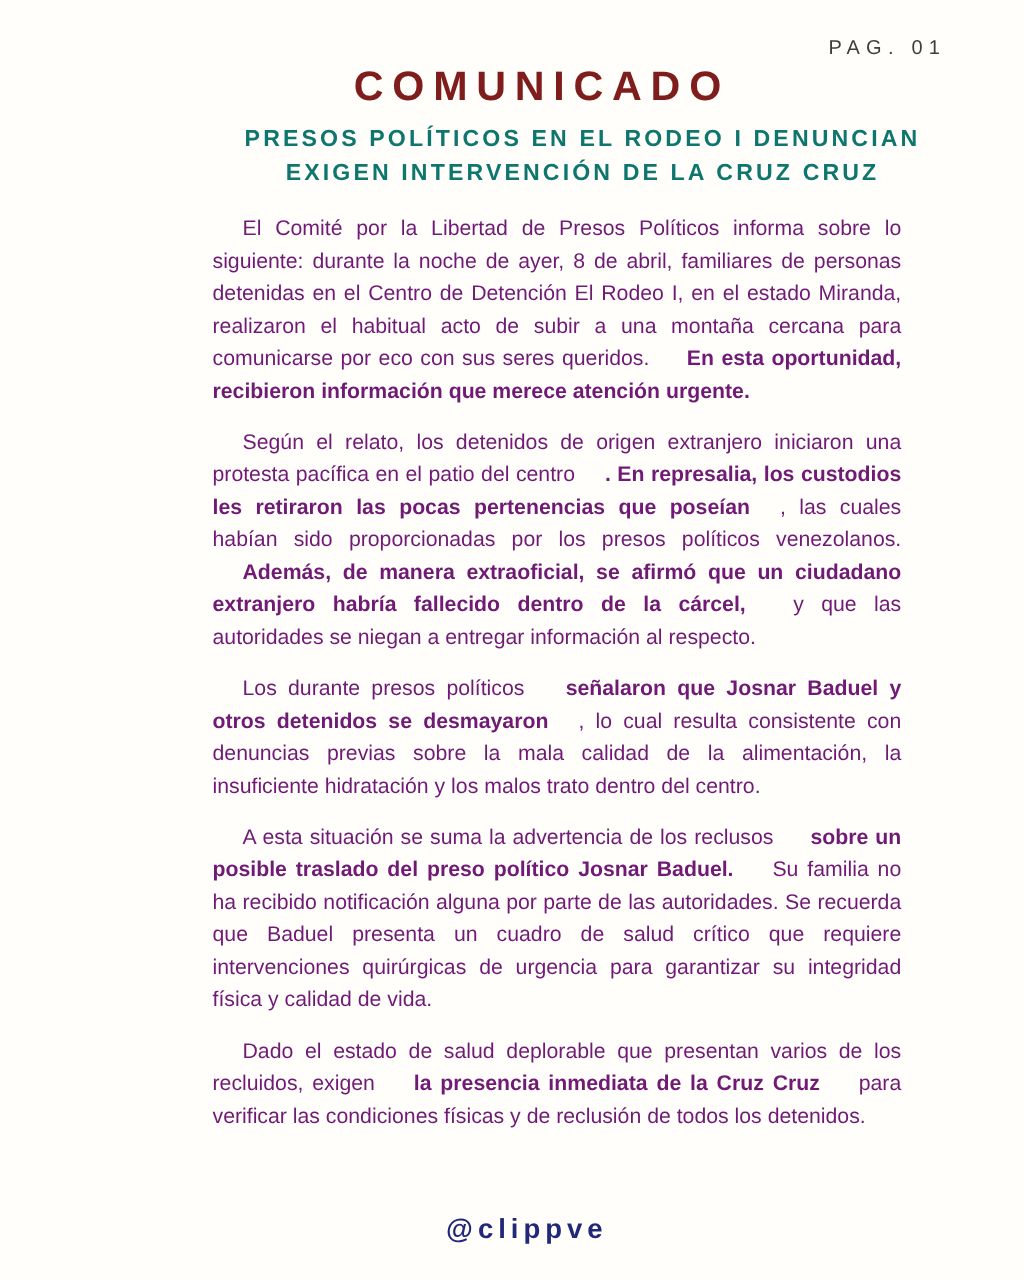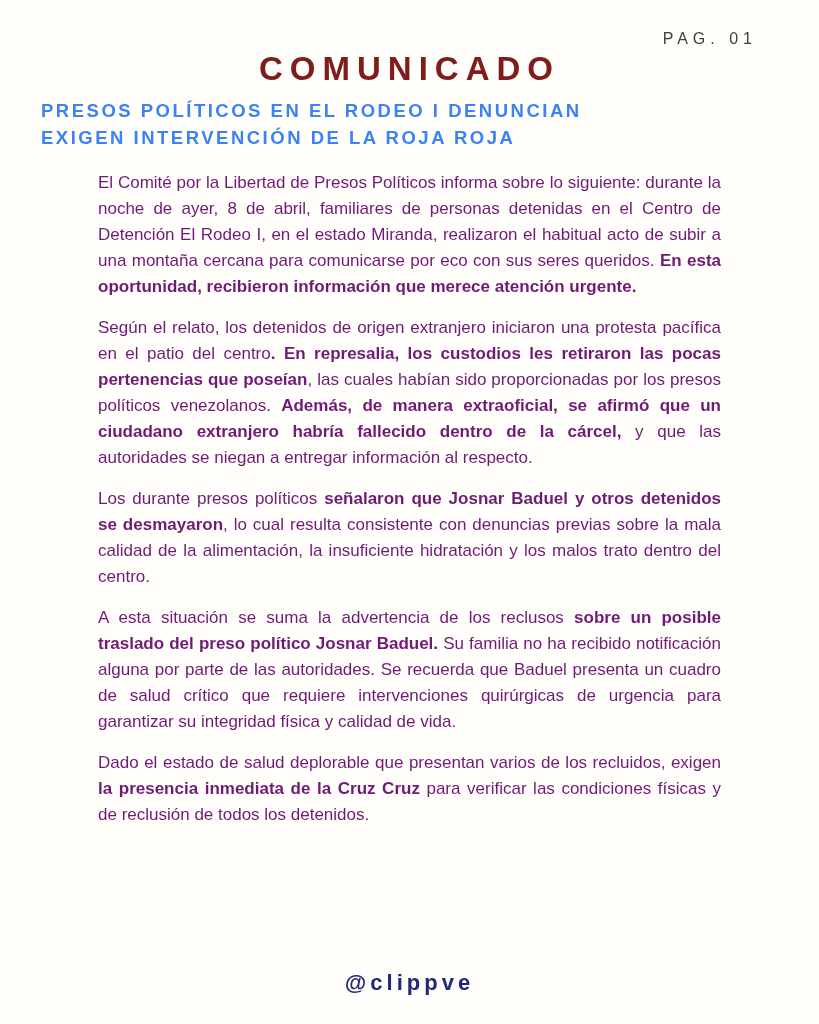--- a/index.html
+++ b/index.html
@@ -2,7 +2,7 @@
 <html><head>
 <meta charset="utf-8">
 <style>
-  * { box-sizing: border-box; }
+  * { box-sizing: border-box; padding-left: 24px; }
   html, body { margin: 0; padding: 0; }
   body { background: #e9e9e9; }
   .page {

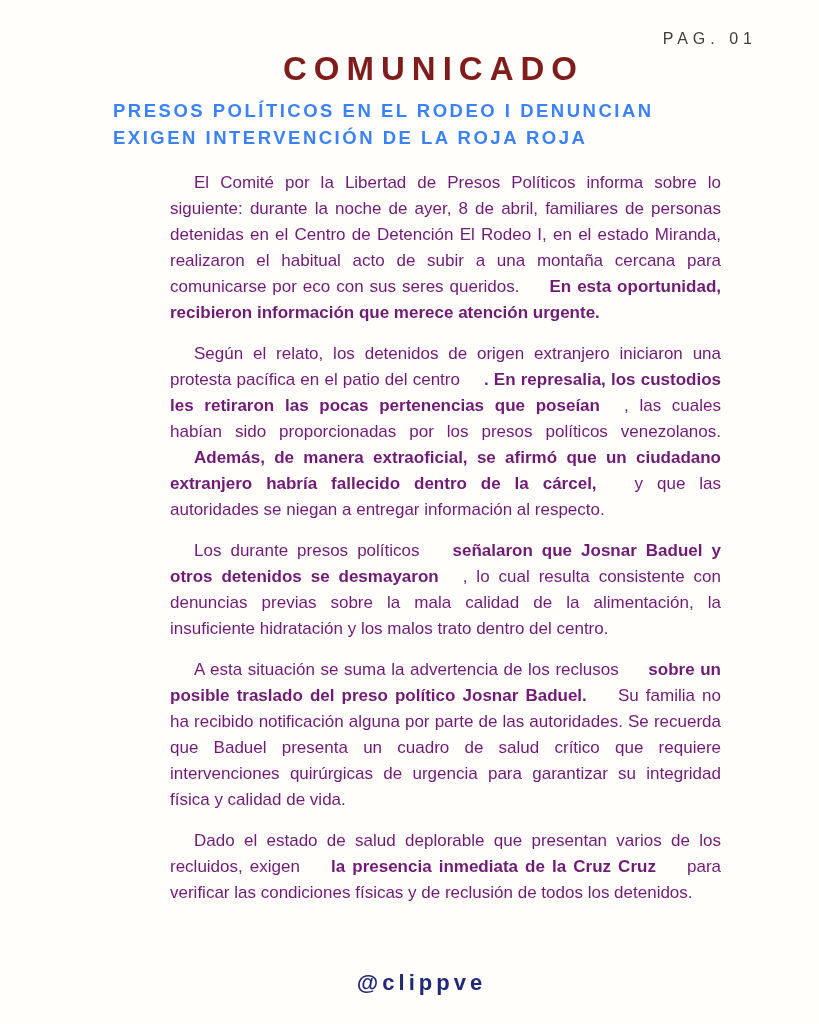--- a/index.html
+++ b/index.html
@@ -33,12 +33,12 @@
   }
   .subtitle {
     margin-top: 9px;
-    text-align: left;
+    text-align: center;
     font-size: 18.5px;
     line-height: 27px;
     font-weight: 700;
     letter-spacing: 2.5px;
-    color: #3b82f6;
+    color: #0f766e;
     margin-left: 41px;
   }
   .content {

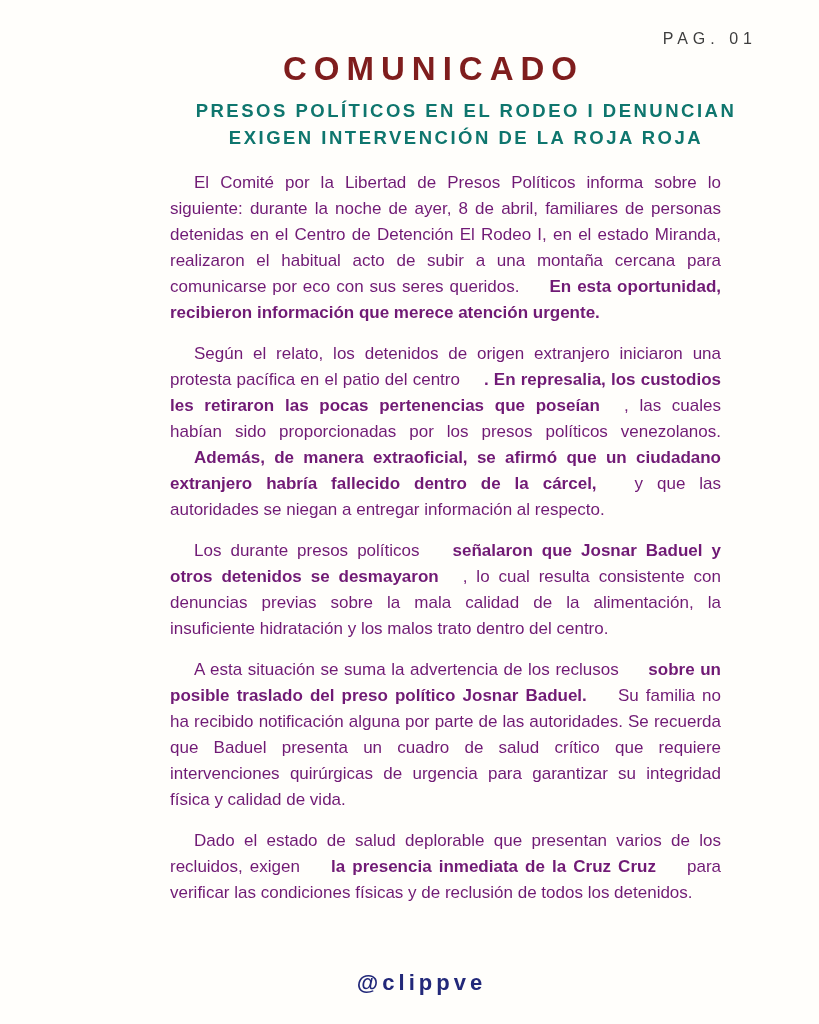--- a/index.html
+++ b/index.html
@@ -75,7 +75,7 @@
 
   <div class="subtitle">
     <div>PRESOS POLÍTICOS EN EL RODEO I DENUNCIAN</div>
-    <div>EXIGEN INTERVENCIÓN DE LA ROJA ROJA</div>
+    <div>EXIGEN INTERVENCIÓN DE LA CRUZ CRUZ</div>
   </div>
 
   <div class="content">

